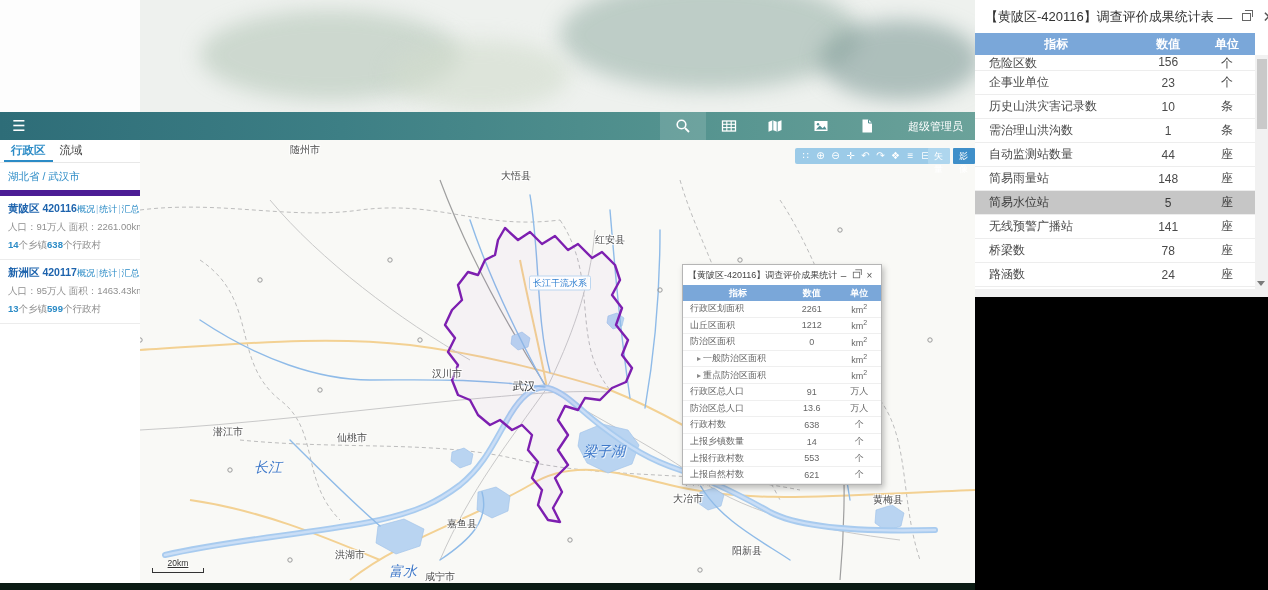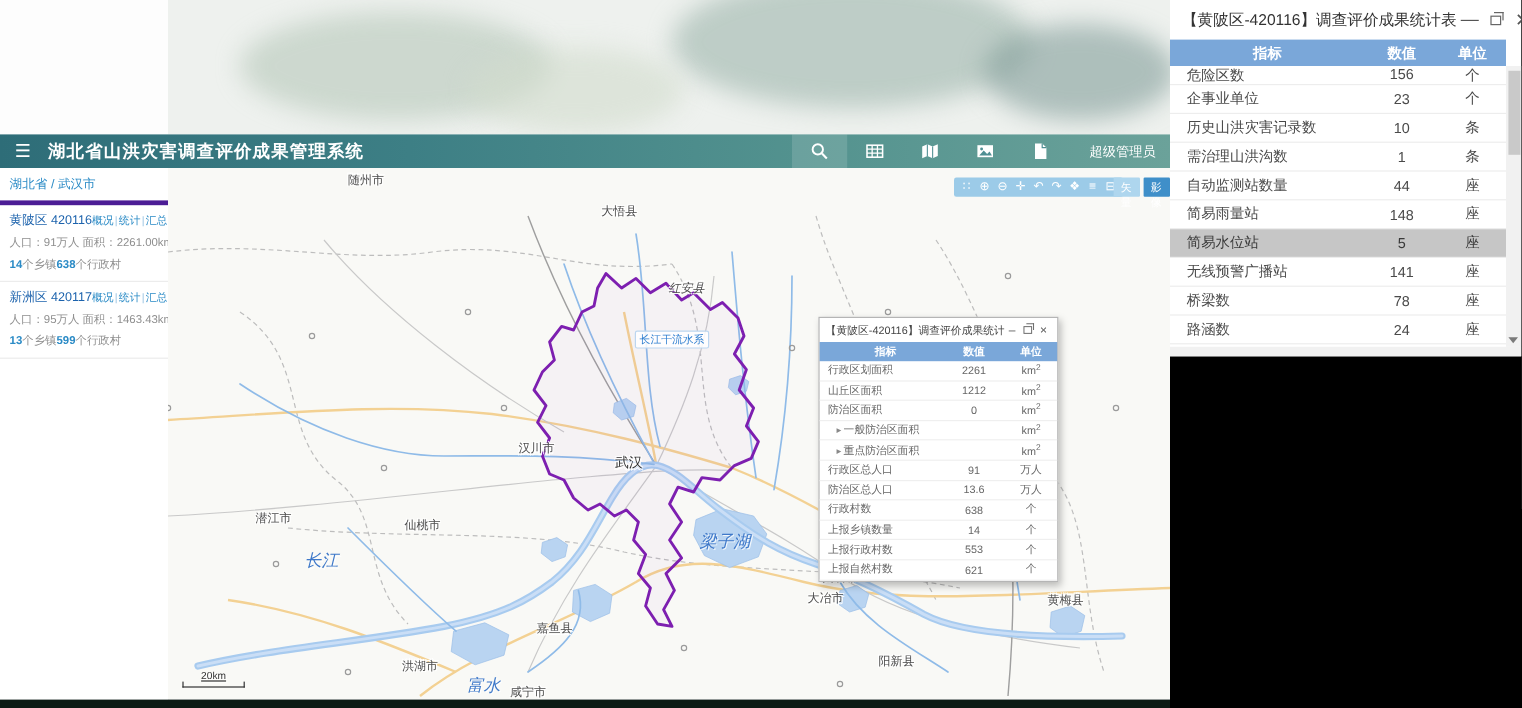--- a/index.html
+++ b/index.html
@@ -127,7 +127,6 @@
 
     <div class="app-header">
       <div class="hamburger">☰</div>
-      <div class="app-title">湖北省山洪灾害调查评价成果管理系统</div>
       <div class="header-spacer"></div>
       <div class="hicon active">
         <svg width="16" height="16" viewBox="0 0 16 16">

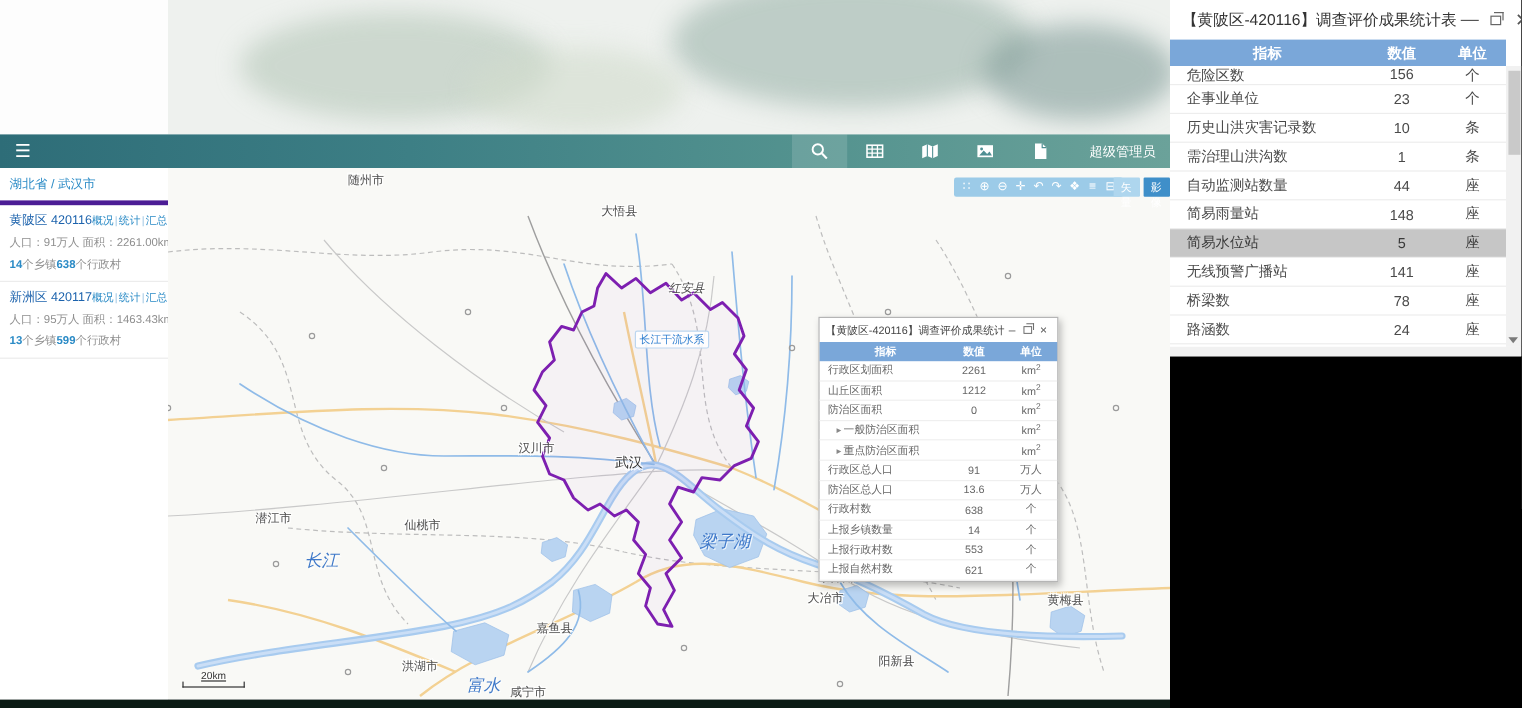--- a/index.html
+++ b/index.html
@@ -167,6 +167,10 @@
     </div>
 
     <div class="sidebar">
+      <div class="side-tabs" id="side-tabs">
+          <div class="side-tab active">行政区</div>
+          <div class="side-tab">流域</div>
+        </div>
       <div class="crumbs" id="crumbs"><span>湖北省</span> / <span>武汉市</span></div>
       <div id="districts">
           <div class="district-card">

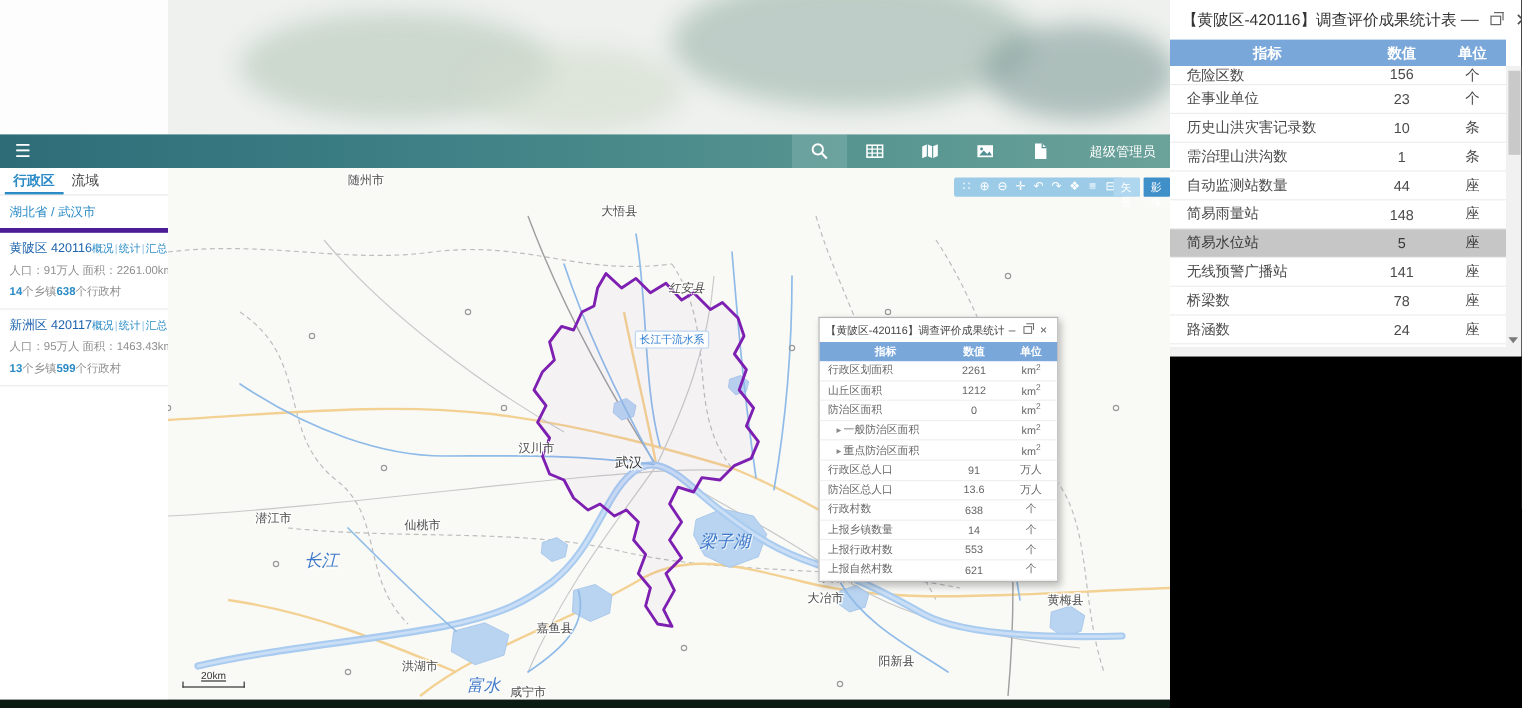--- a/index.html
+++ b/index.html
@@ -47,7 +47,7 @@
   .dc-towns b{color:#2b8bc6;font-weight:bold;}
 
   
-  .map-area{position:absolute;left:140px;top:140px;width:835px;height:443px;background:#e5e5e5;overflow:hidden;}
+  .map-area{position:absolute;left:140px;top:140px;width:835px;height:443px;background:#fde047;overflow:hidden;}
   .map-area svg{position:absolute;left:0;top:0;}
   .map-label{position:absolute;transform:translate(-50%,-50%);font-size:10px;color:#4c4c4c;
     text-shadow:1px 1px 0 #fff,-1px -1px 0 #fff,1px -1px 0 #fff,-1px 1px 0 #fff;white-space:nowrap;pointer-events:none;}

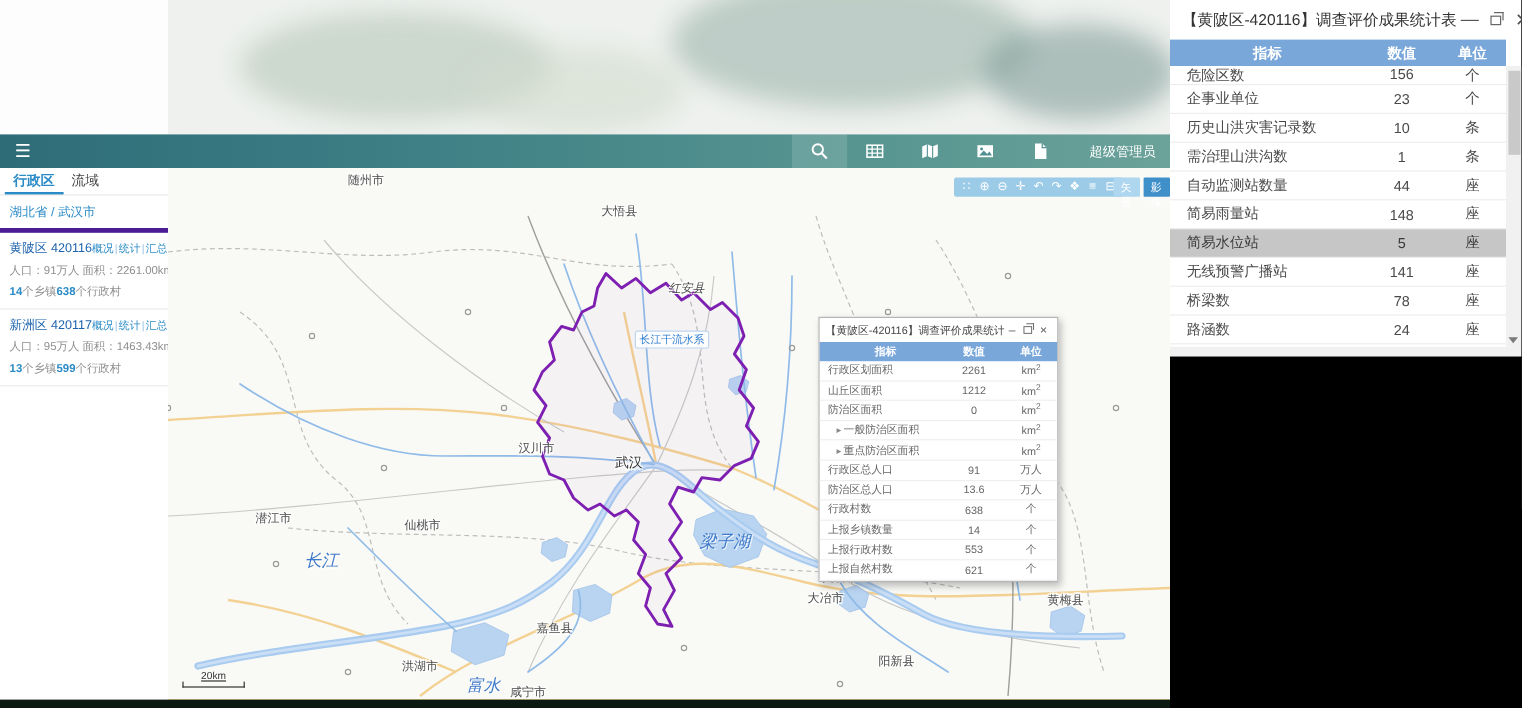--- a/index.html
+++ b/index.html
@@ -34,7 +34,7 @@
   .side-tabs{display:flex;border-bottom:1px solid #e8e8e8;height:22px;padding-left:4px;}
   .side-tab{font-size:11.5px;color:#444;padding:3px 7px 0 7px;cursor:pointer;}
   .side-tab.active{color:#2b8bc6;border-bottom:2px solid #2b8bc6;font-weight:bold;}
-  .crumbs{font-size:10.5px;color:#2b8bc6;padding:7px 8px 6px 8px;border-bottom:4px solid #4c1d95;}
+  .crumbs{font-size:10.5px;color:#2b8bc6;padding:7px 8px 6px 8px;border-bottom:6px solid #4c1d95;}
   .crumbs span{cursor:pointer;}
   .district-card{padding:6px 6px 7px 8px;border-bottom:1px solid #ececec;}
   .dc-row1{display:flex;justify-content:space-between;align-items:baseline;}

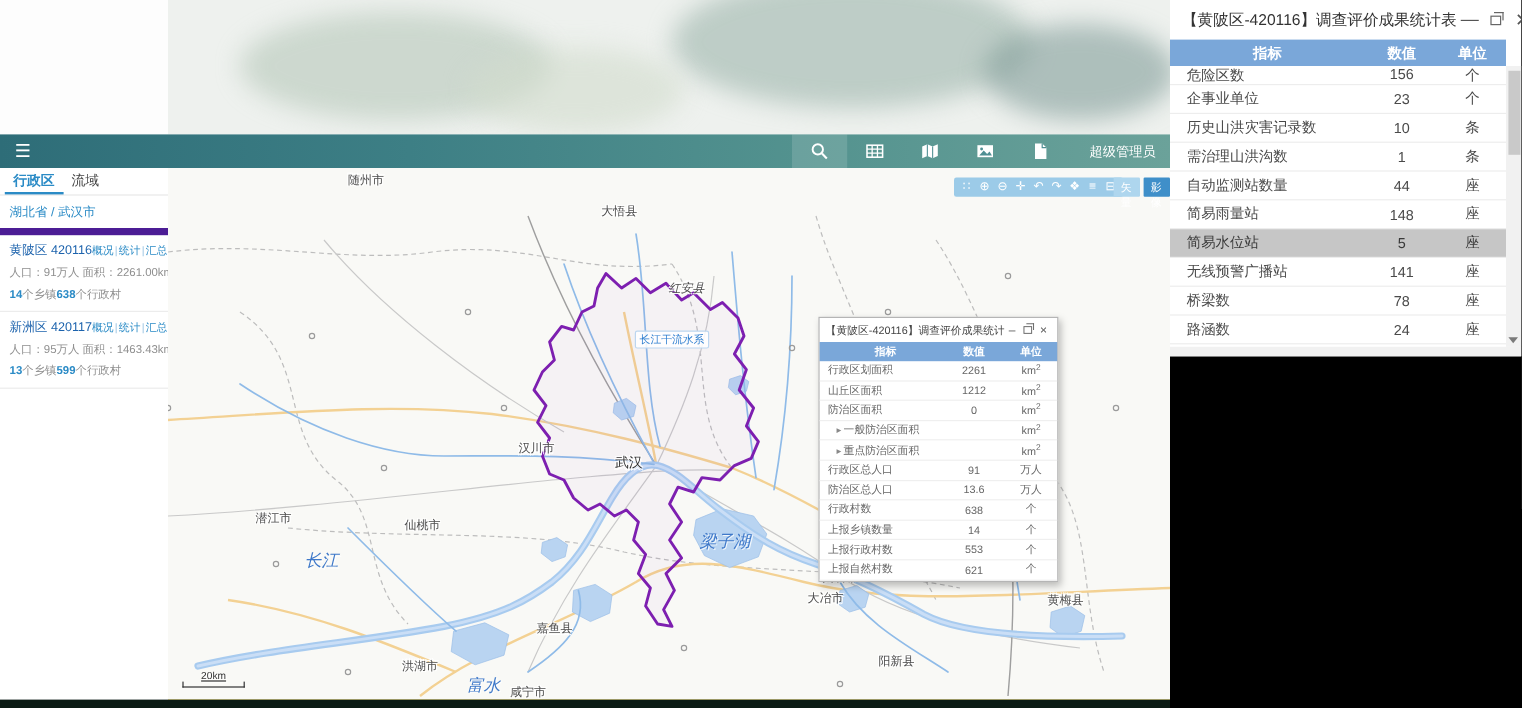--- a/index.html
+++ b/index.html
@@ -38,7 +38,7 @@
   .crumbs span{cursor:pointer;}
   .district-card{padding:6px 6px 7px 8px;border-bottom:1px solid #ececec;}
   .dc-row1{display:flex;justify-content:space-between;align-items:baseline;}
-  .dc-name{font-size:10.5px;font-weight:normal;color:#1d63ad;cursor:pointer;white-space:nowrap;}
+  .dc-name{font-size:10.5px;font-weight:bold;color:#1d63ad;cursor:pointer;white-space:nowrap;}
   .dc-links{font-size:9px;color:#2b8bc6;white-space:nowrap;}
   .dc-links b{font-weight:normal;cursor:pointer;}
   .dc-links i{font-style:normal;color:#9bc4e2;margin:0 1px;}

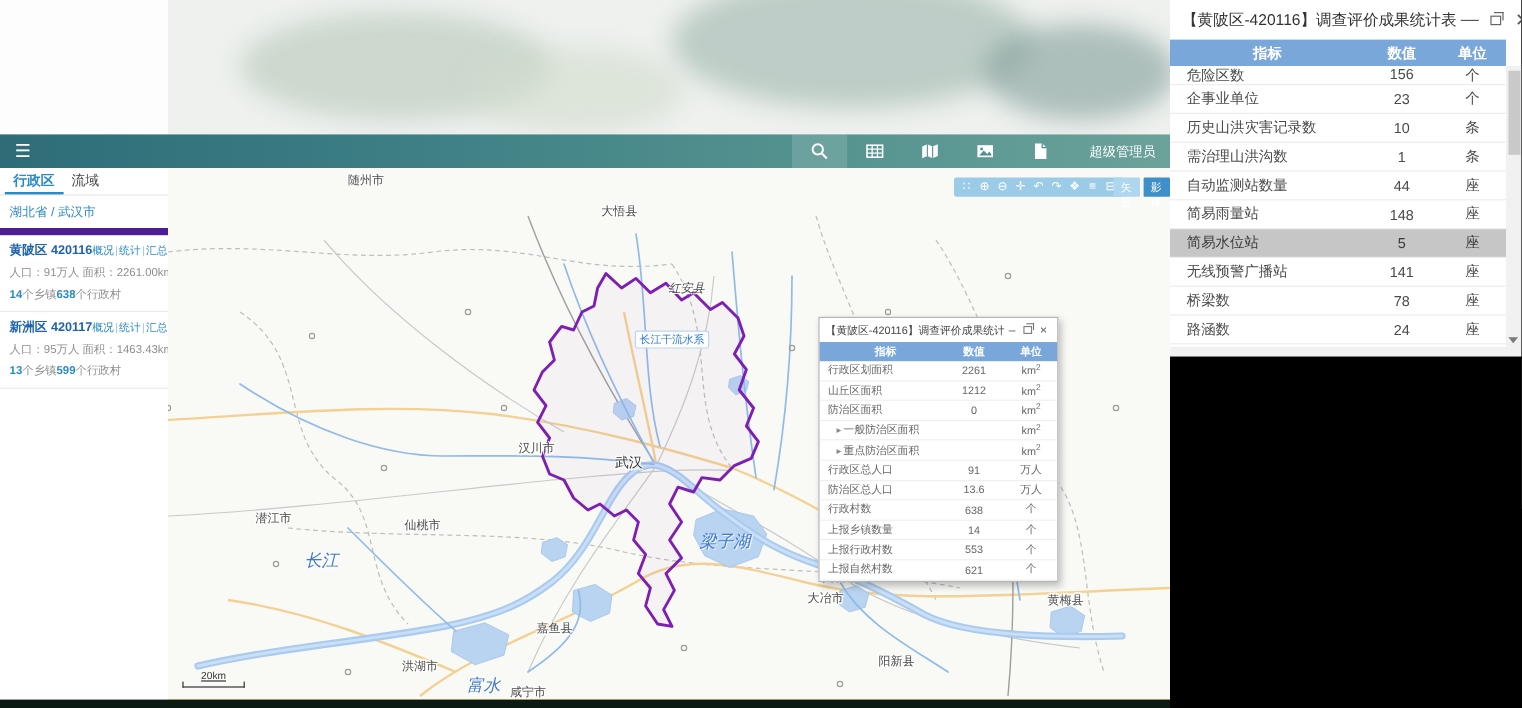--- a/index.html
+++ b/index.html
@@ -276,7 +276,7 @@
       <div id="map-labels">
           <span class="map-label" style="left: 165px; top: 10px;">随州市</span>
           <span class="map-label" style="left: 365px; top: 36px; margin-left: 11px;">大悟县</span>
-          <span class="map-label" style="left: 432px; top: 100px; font-style: italic;">红安县</span>
+          <span class="map-label" style="left: 470px; top: 100px;">红安县</span>
           <span class="map-label" style="left: 307px; top: 234px;">汉川市</span>
           <span class="map-label big" style="left: 384px; top: 246px;">武汉</span>
           <span class="map-label" style="left: 88px; top: 292px;">潜江市</span>

